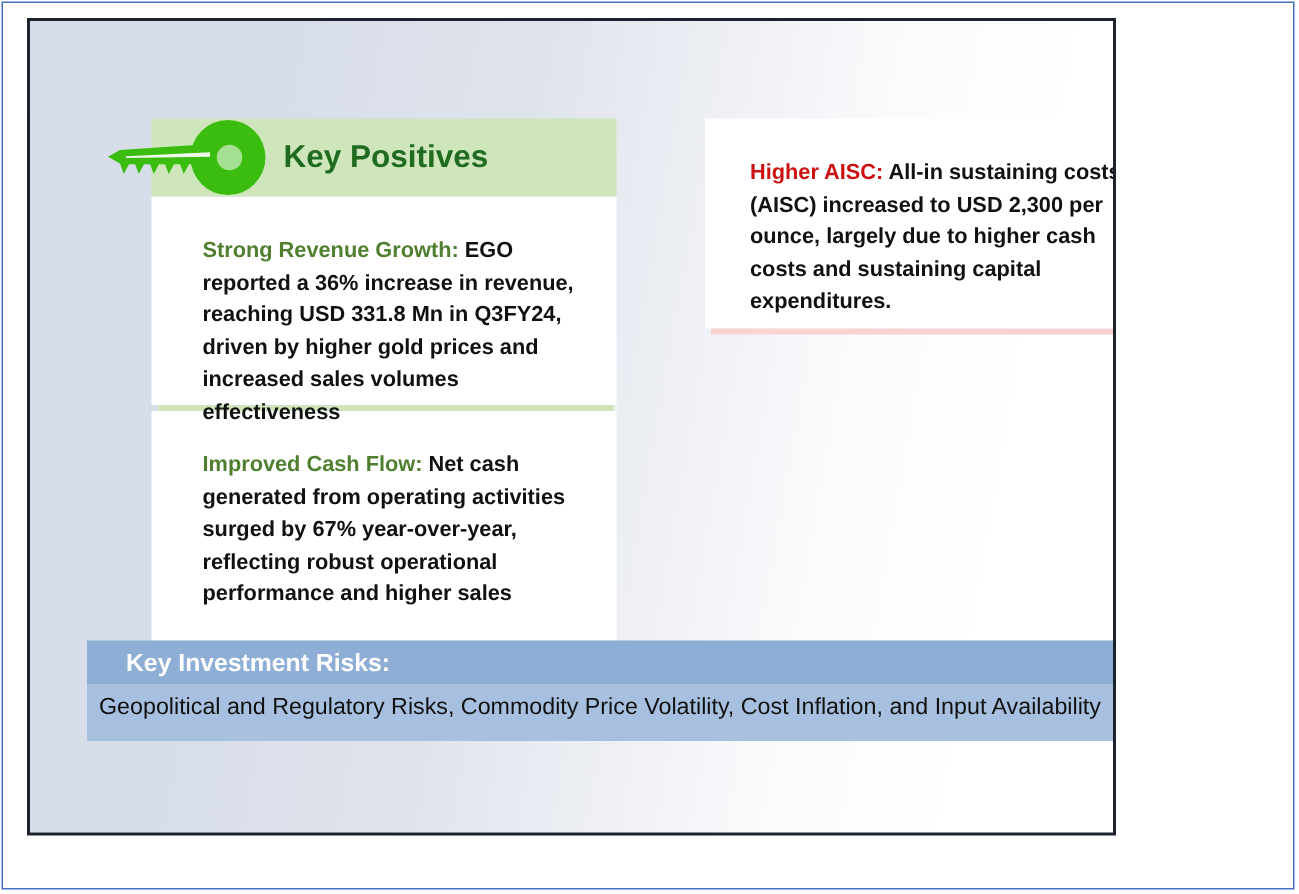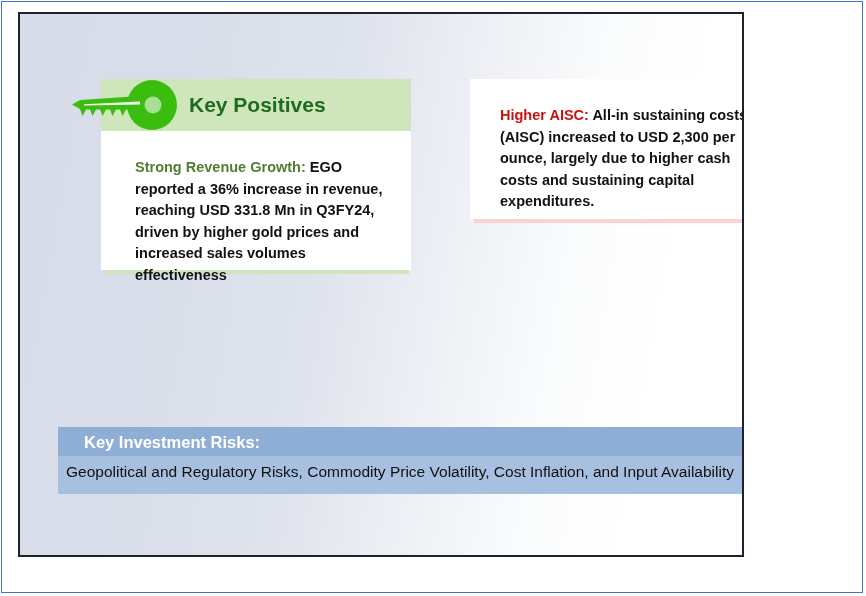--- a/index.html
+++ b/index.html
@@ -182,6 +182,9 @@
 
       <div class="divider"></div>
 
+      <div class="card pos-second">
+        <p><span class="lead-pos">Improved Cash Flow:</span><span class="body-text"> Net cash generated from operating activities surged by 67% year-over-year, reflecting robust operational performance and higher sales</span></p>
+      </div>
     </div>
 
     <div class="column right">

